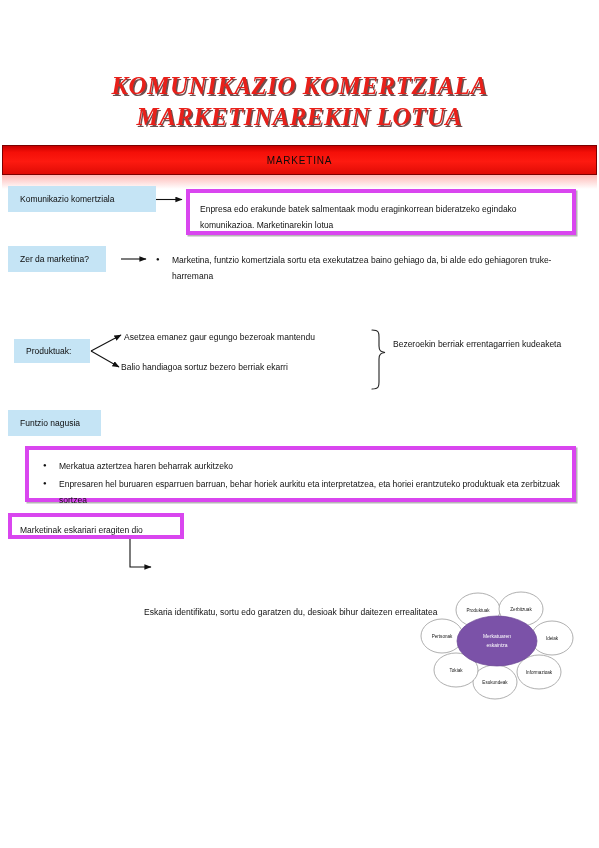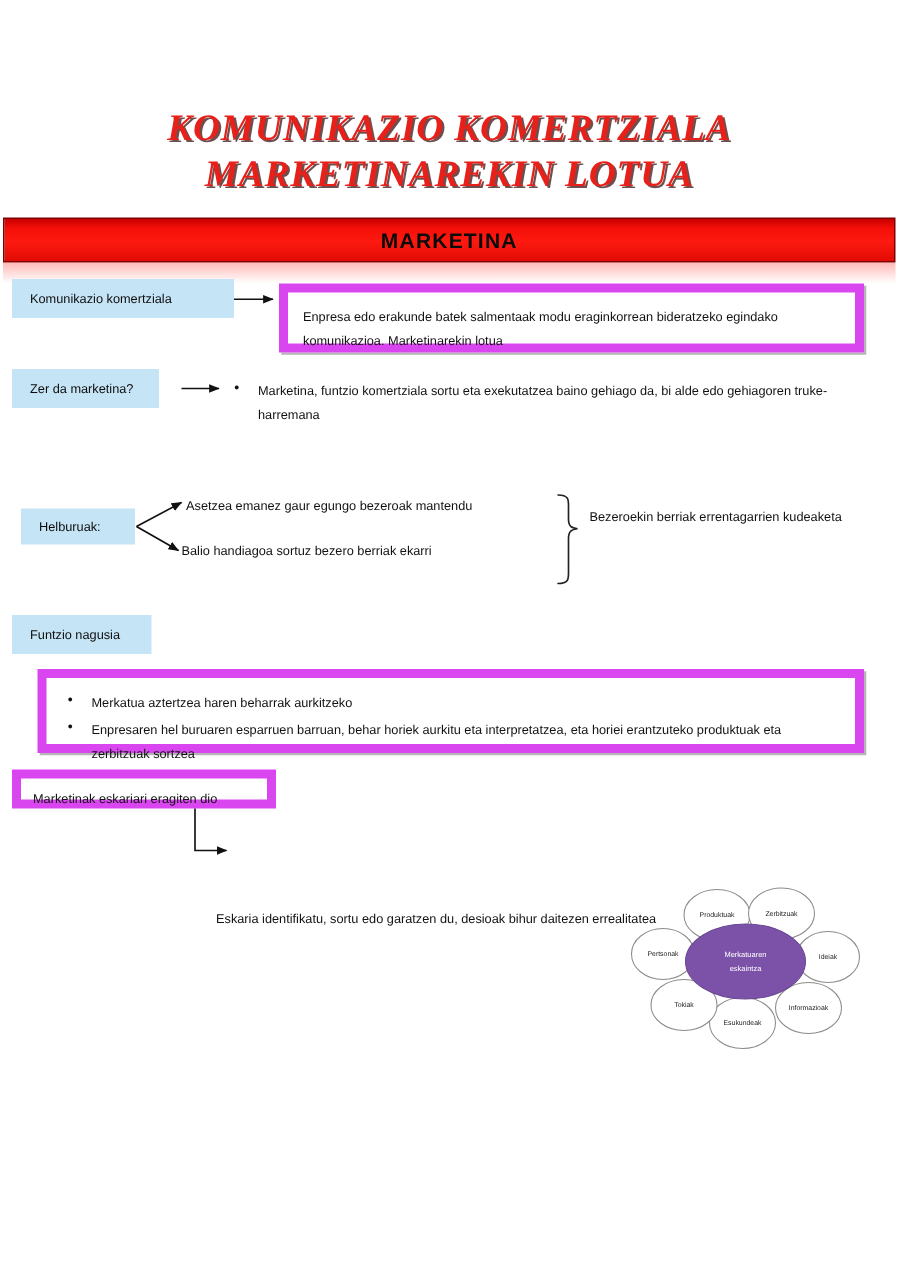--- a/index.html
+++ b/index.html
@@ -38,7 +38,7 @@
     display:flex; align-items:center; justify-content:center;
   }
   .banner span{
-    font-size:14px; font-weight:700; color:#0b0b0b; letter-spacing:.8px;
+    font-size:10px; font-weight:400; color:#0b0b0b; letter-spacing:.8px;
   }
   .banner-fade{
     position:absolute; left:2px; top:175px; width:595px; height:14px;

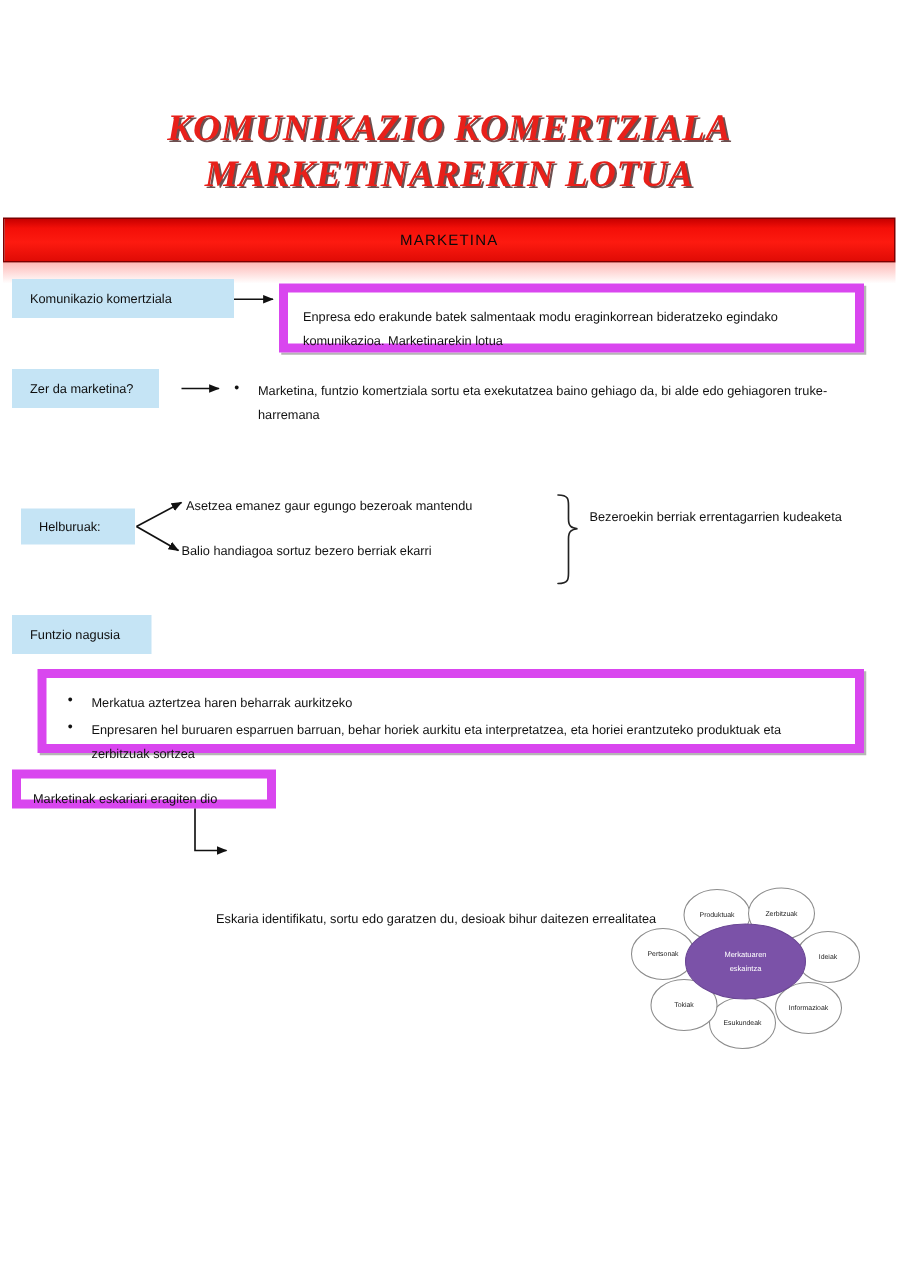--- a/index.html
+++ b/index.html
@@ -57,7 +57,7 @@
   
   .tbox{
     position:absolute;
-    border:6px solid #d946ef;
+    border:4px solid #d946ef;
     background:#ffffff;
     font-size:8.5px;
     line-height:16px;

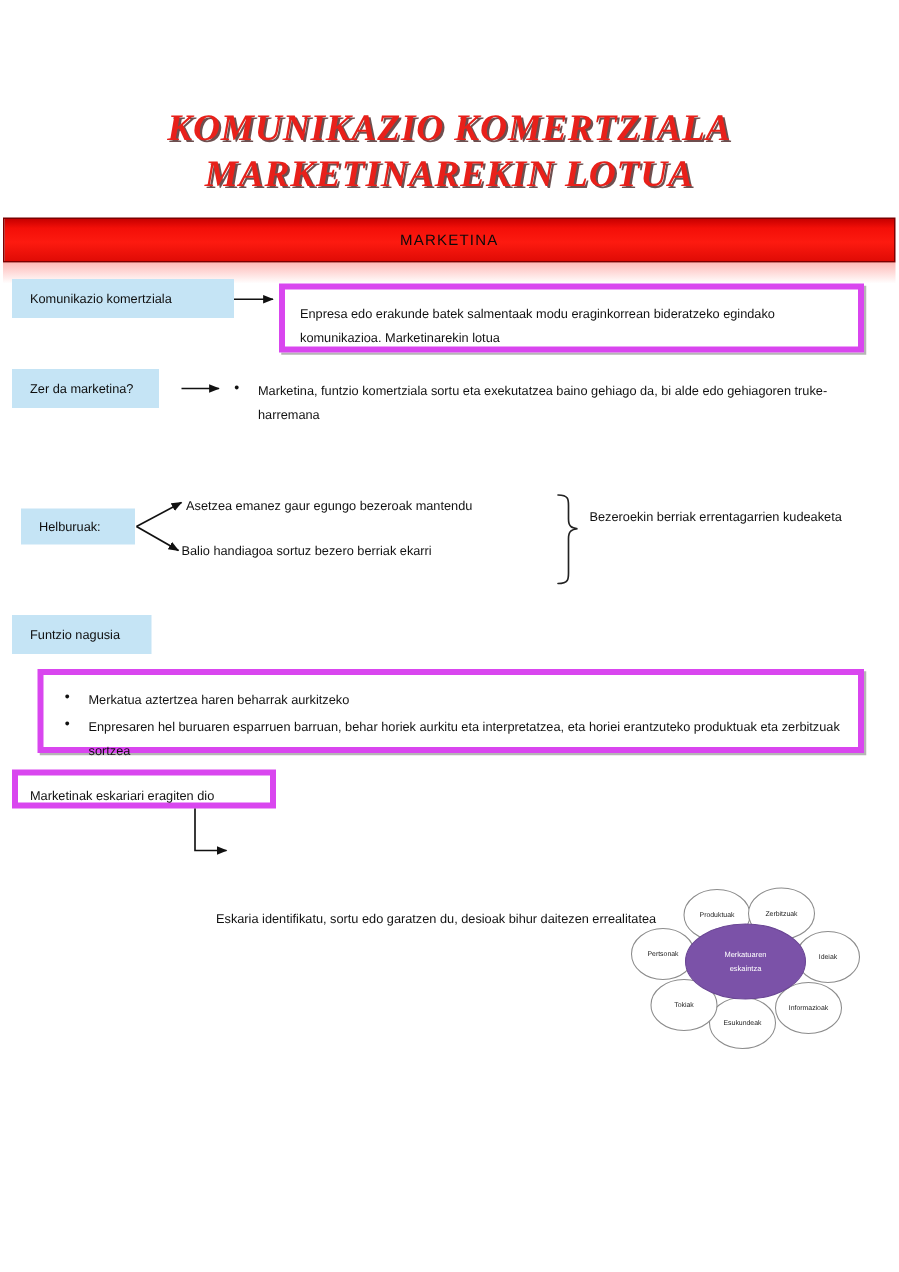--- a/index.html
+++ b/index.html
@@ -134,7 +134,7 @@
   </div>
 
   <div class="bluebox" style="left:14px; top:339px; width:76px; height:24px;">
-    <span>Helburuak:</span>
+    <span>Produktuak:</span>
   </div>
 
   <div class="ftext" style="left:121px; top:359px; width:236px;">Balio handiagoa sortuz bezero berriak ekarri</div>

